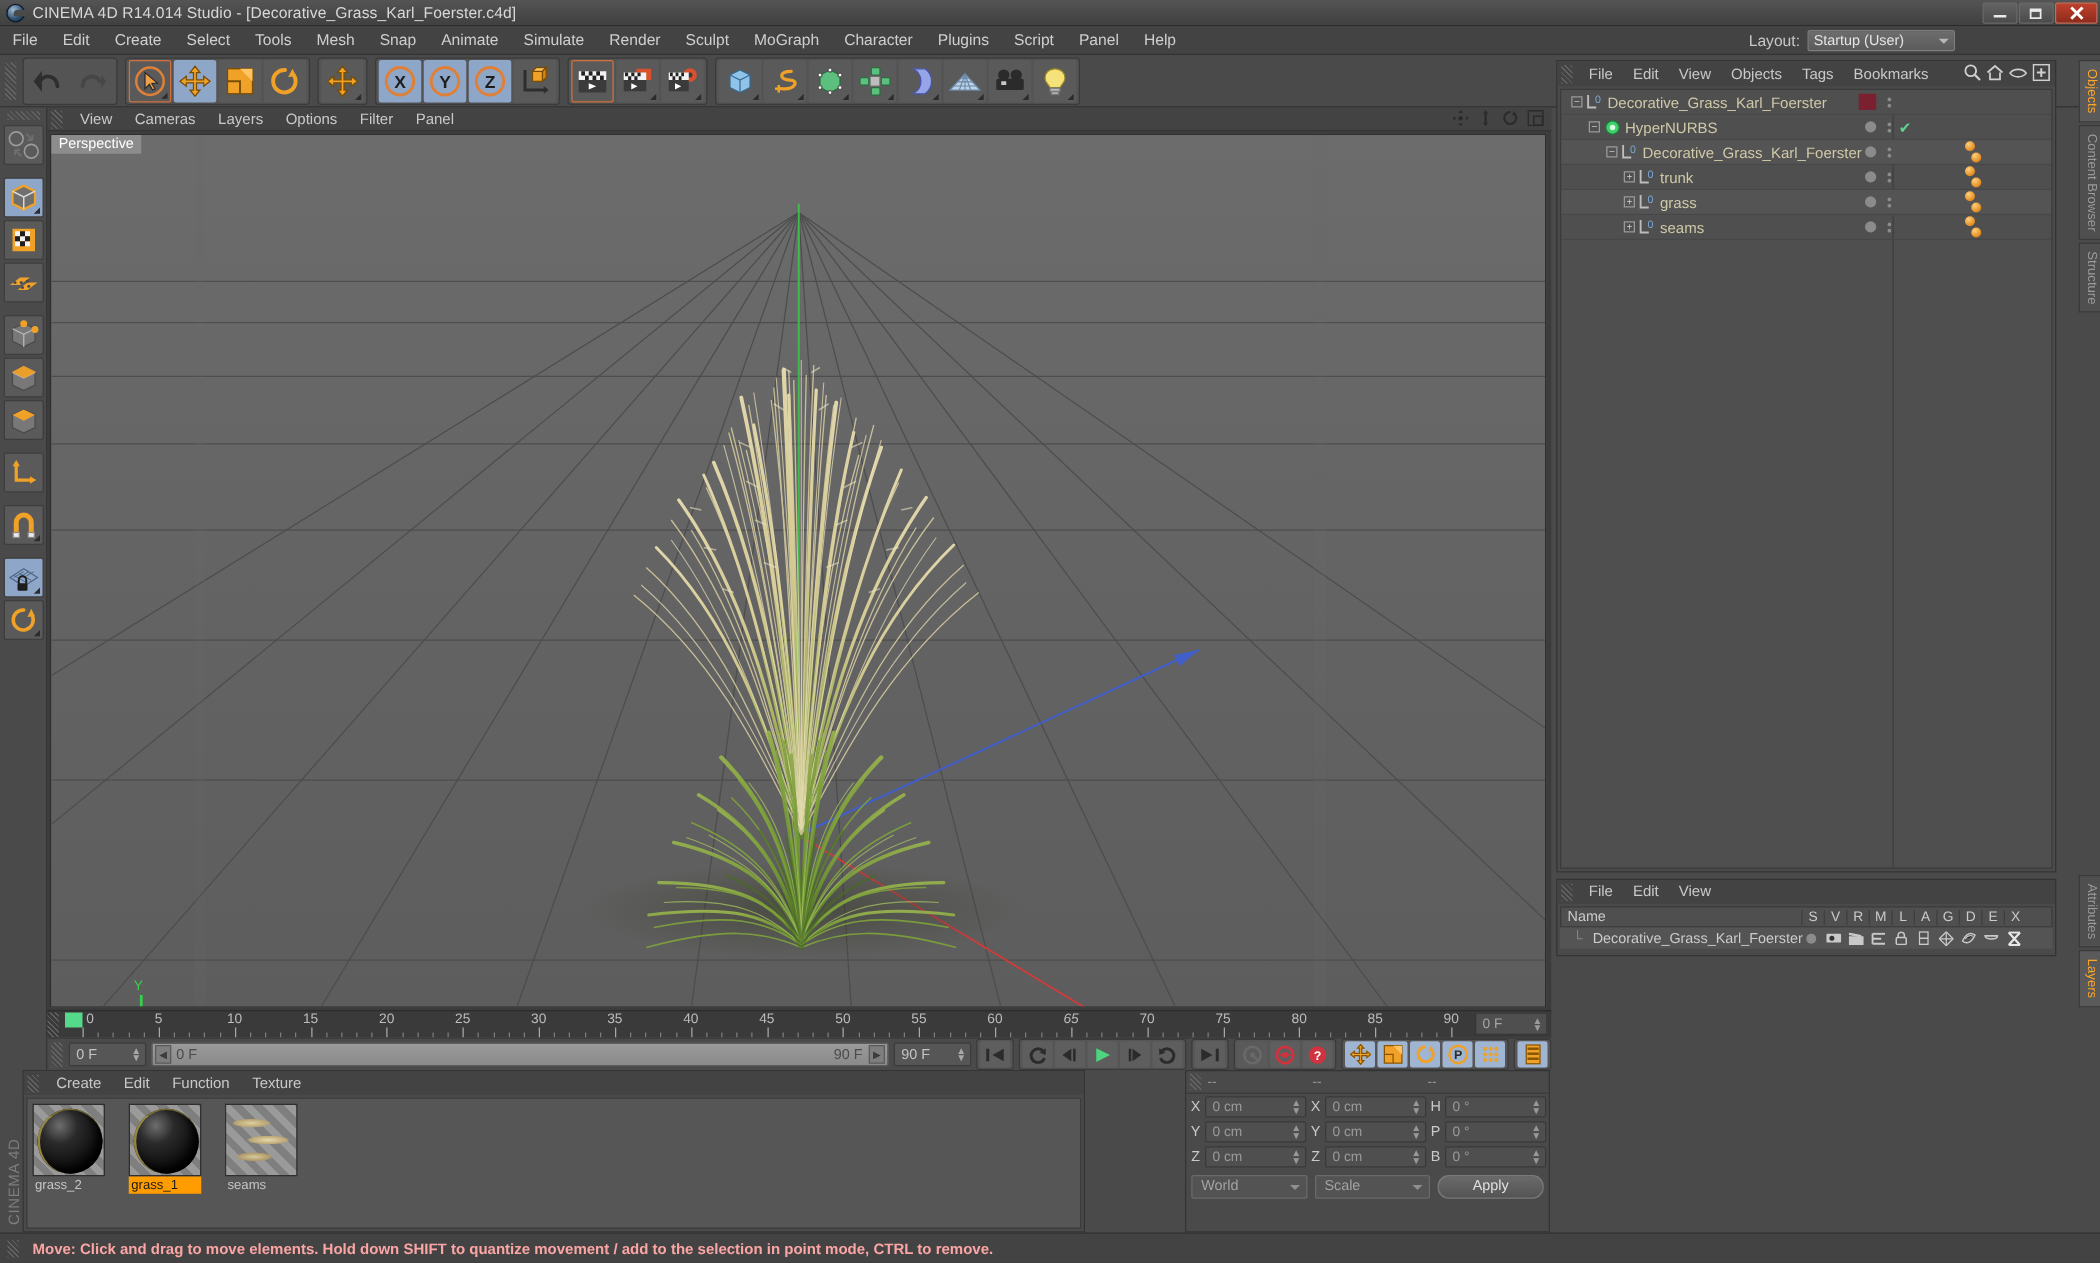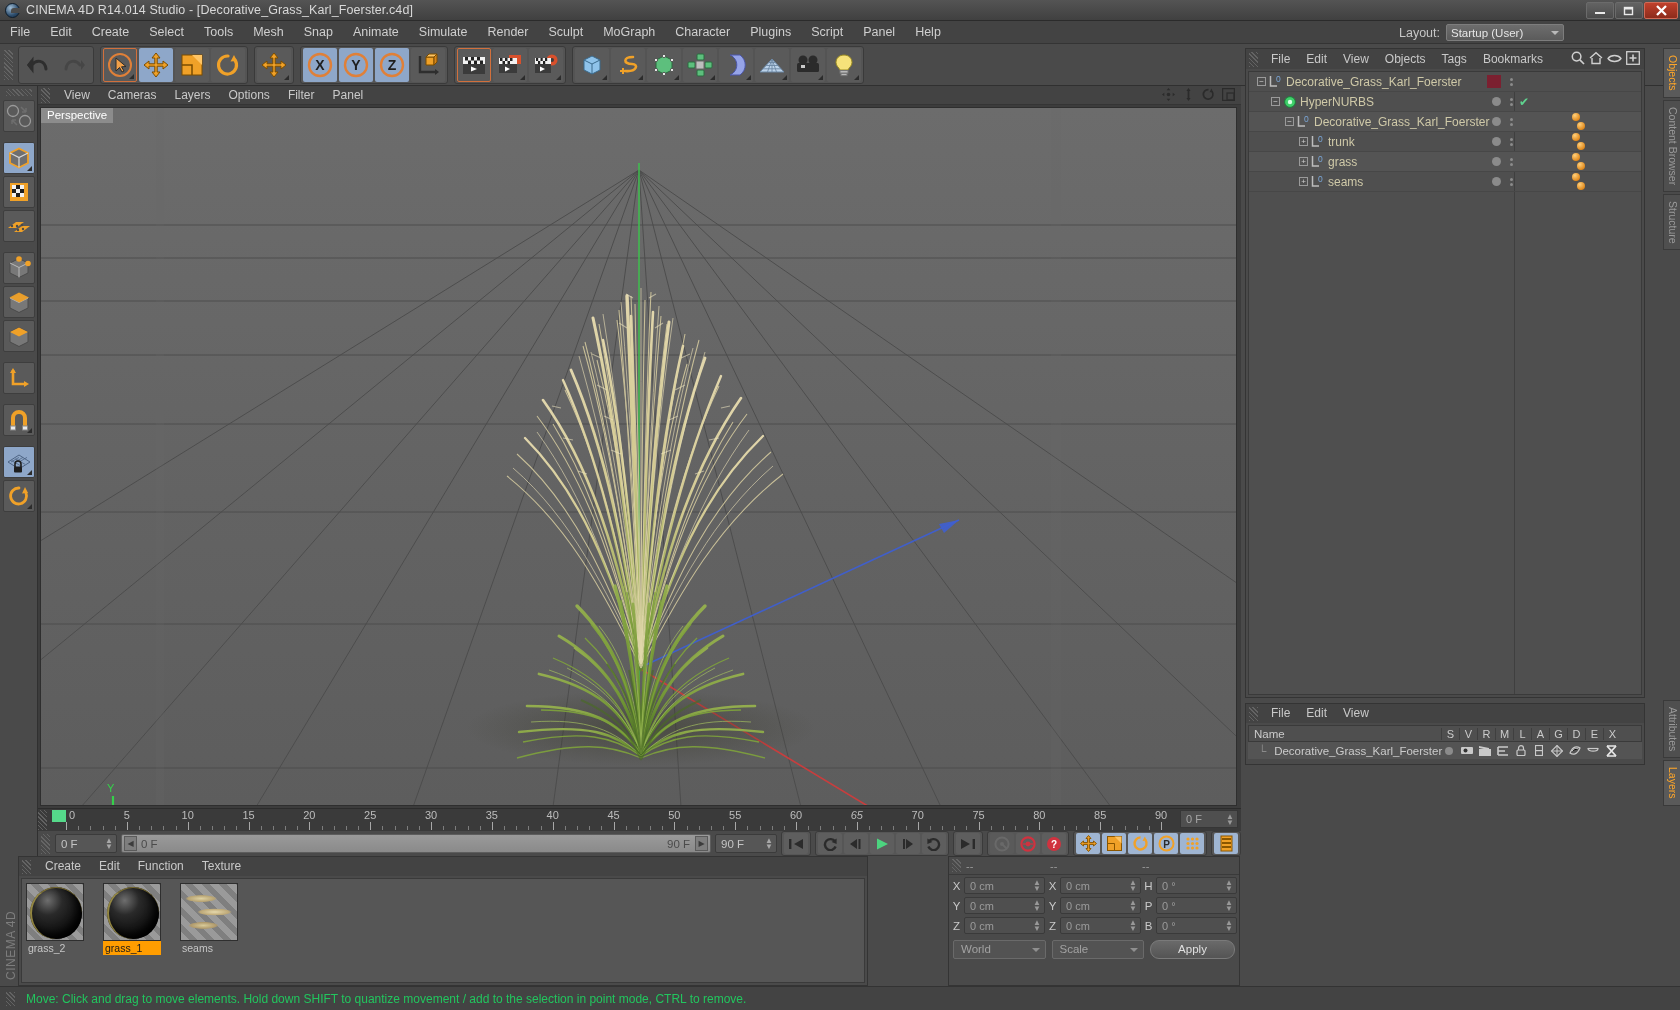--- a/index.html
+++ b/index.html
@@ -203,7 +203,7 @@
   
   .statusbar{ position:absolute; left:0; bottom:0; width:1680px; height:24px; background:#434343;
     border-top:1px solid #333; display:flex; align-items:center; padding-left:6px; }
-  .statusbar .txt{ color:#22c55e; font-size:12px; margin-left:6px; }
+  .statusbar .txt{ color:#fca5a5; font-size:12px; margin-left:6px;font-weight:bold; }
 
   svg{ display:block; }
 </style>

